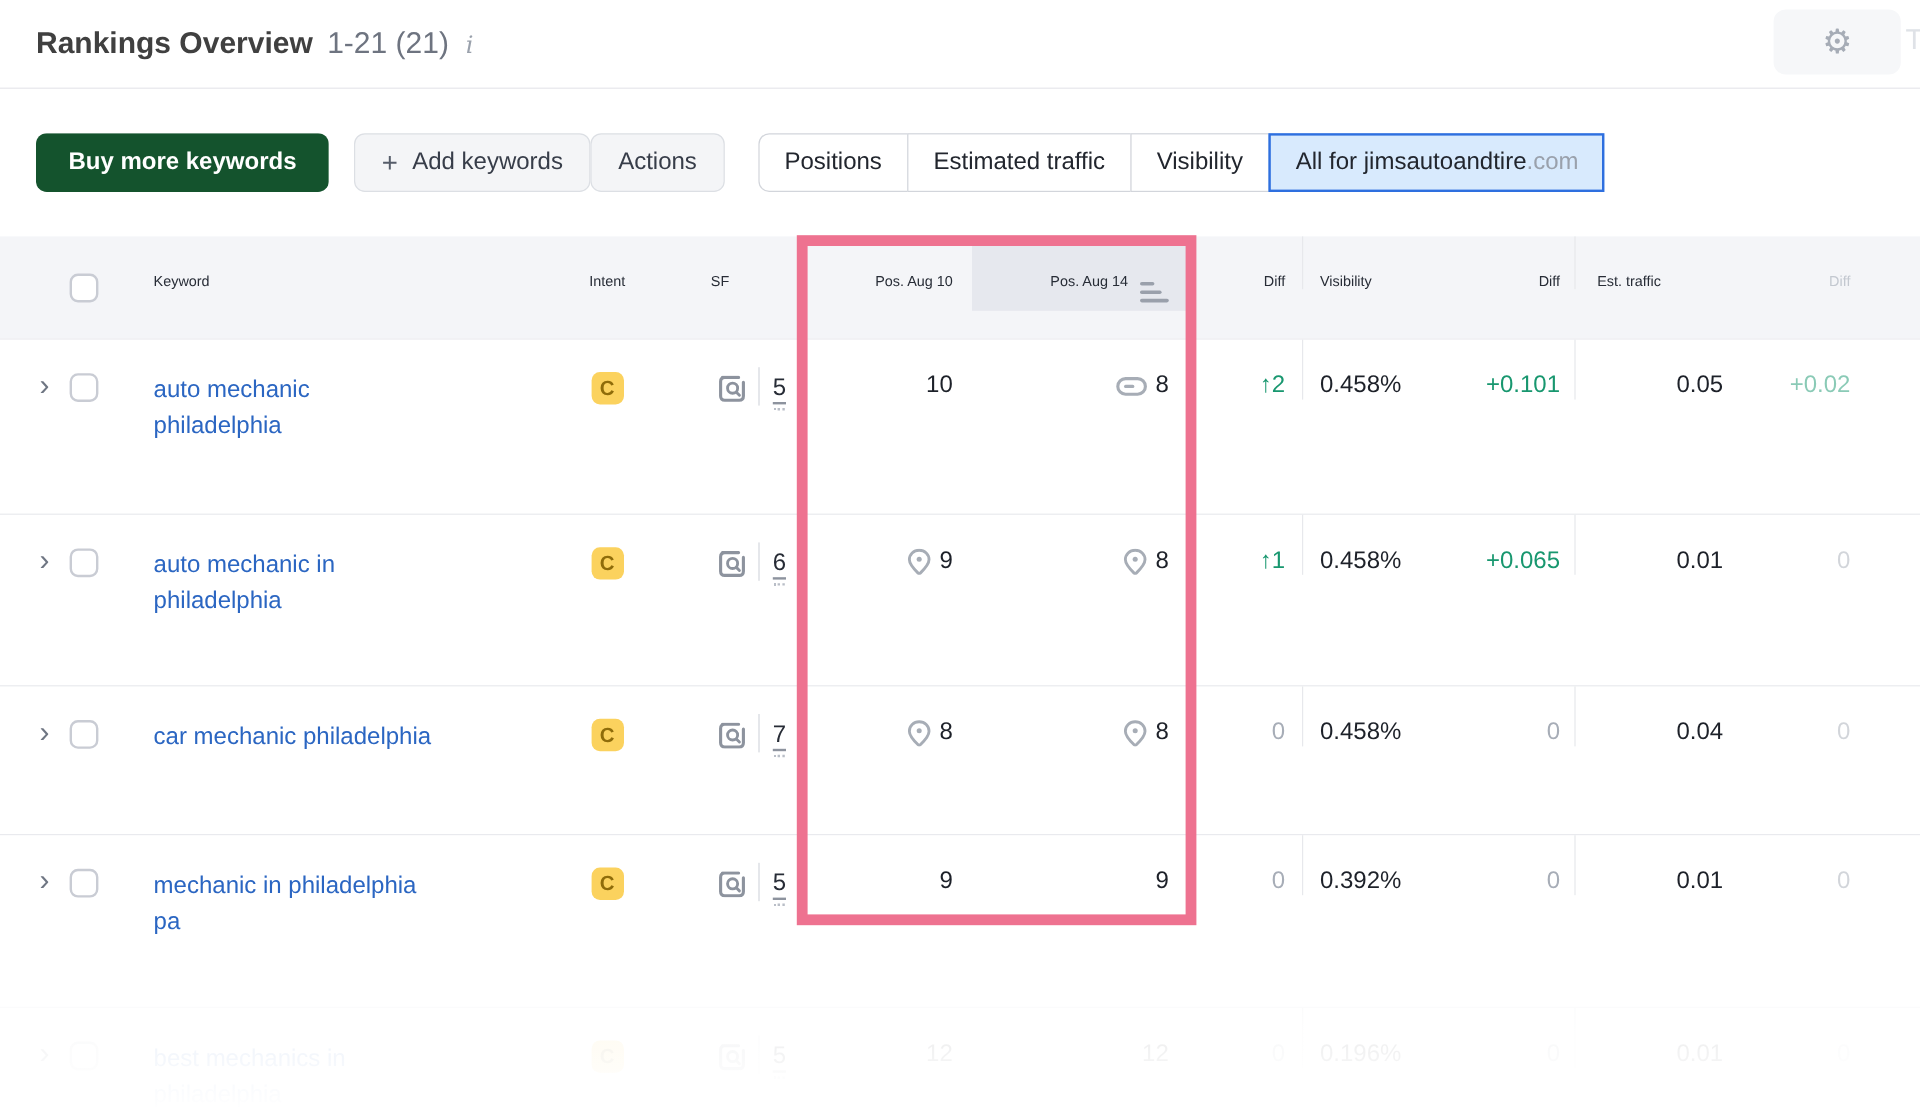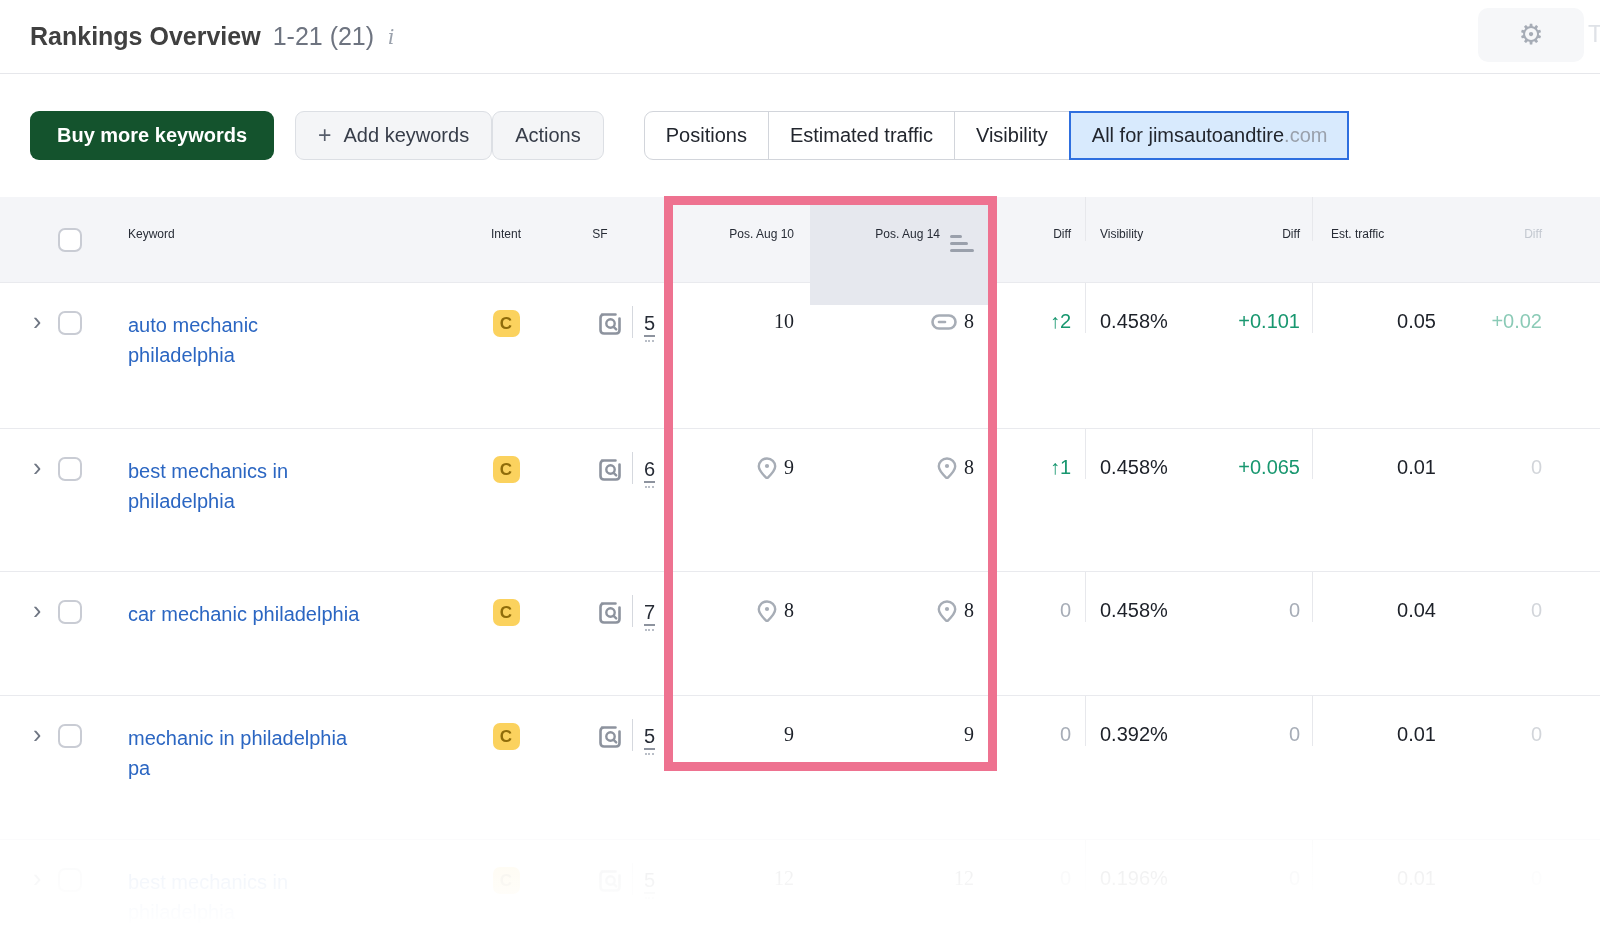--- a/index.html
+++ b/index.html
@@ -29,7 +29,7 @@
   .btn-actions { }
   .plus-glyph { font-size:23px; color:#565d6a; line-height:1; }
 
-  .view-tabs { display:flex; margin-left:40px; height:49px; }
+  .view-tabs { display:flex; margin-left:28px; height:49px; }
   .vtab { display:flex; align-items:center; padding:0 21px; font-size:20px; color:#22262e;
     background:#fff; border:1px solid #d2d5db; margin-left:-1px; cursor:pointer; white-space:nowrap; }
   .vtab:first-child { border-radius:9px 0 0 9px; margin-left:0; }

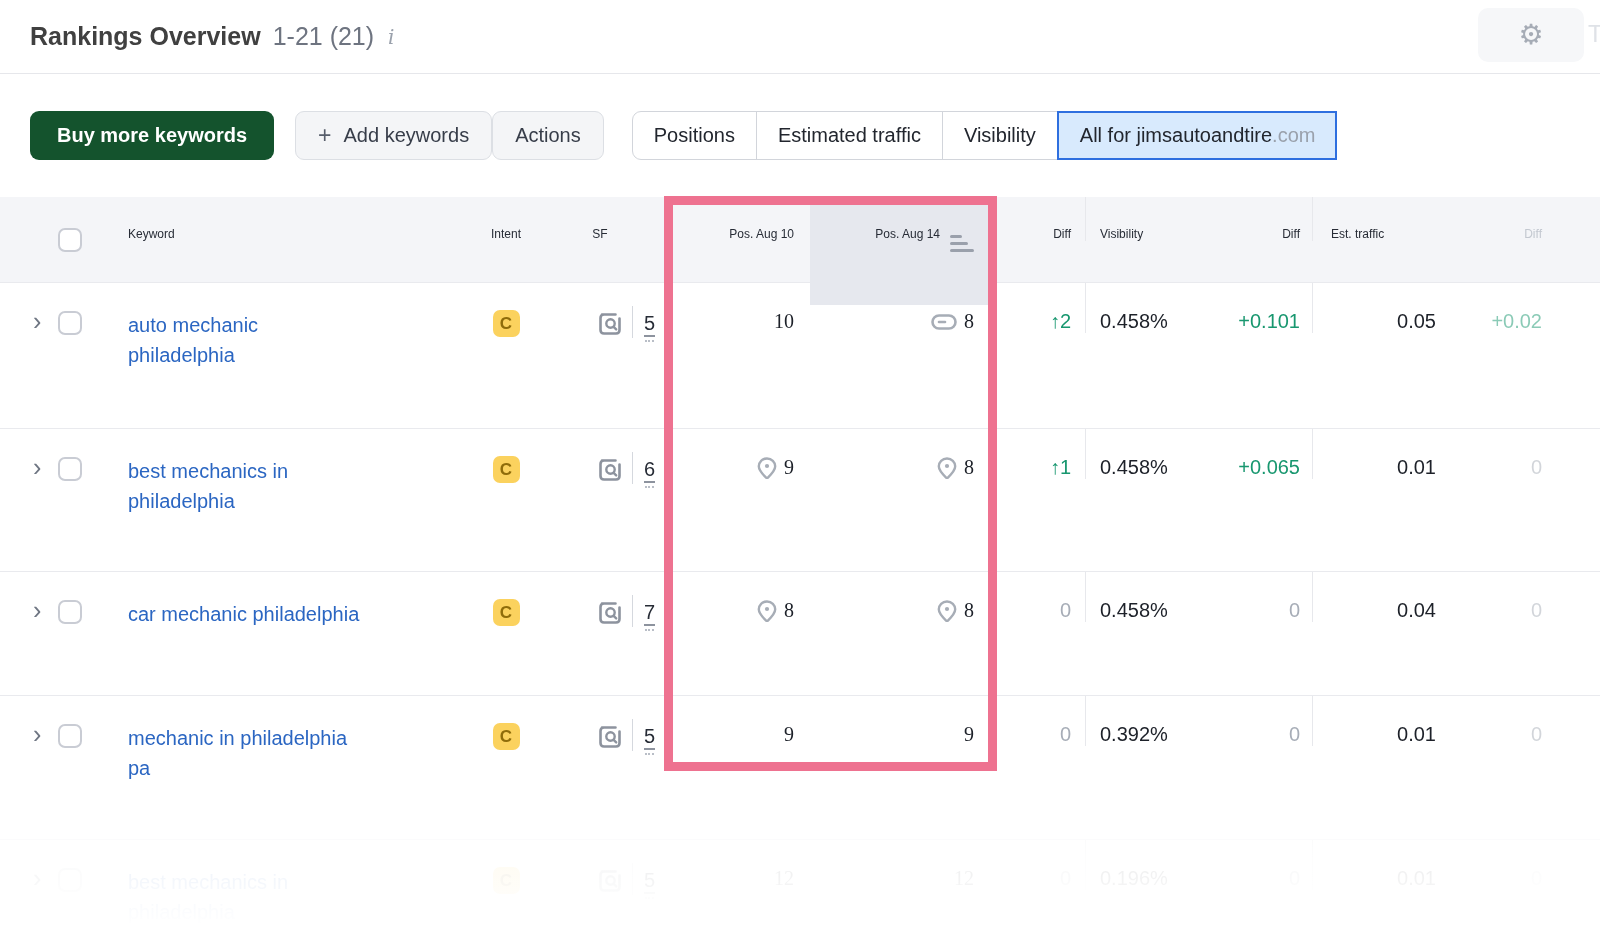--- a/index.html
+++ b/index.html
@@ -60,7 +60,7 @@
   .c-est   { width:150px; justify-content:flex-end; padding-right:26px; border-left:1px solid #e7e8ec; }
   .c-diff3 { width:138px; justify-content:flex-end; padding-right:58px; }
   .thead .c-est { justify-content:flex-start; padding-left:18px; }
-  .thead .c-pos2 { background:#e6e8ee; height:108px; }
+  .thead .c-pos2 { background:#e6e8ee; height:62px; }
   .thead .c-diff3 { color:#c3c8d0; }
 
   .chevron { font-size:25px; color:#6f7683; line-height:22px; cursor:pointer; }

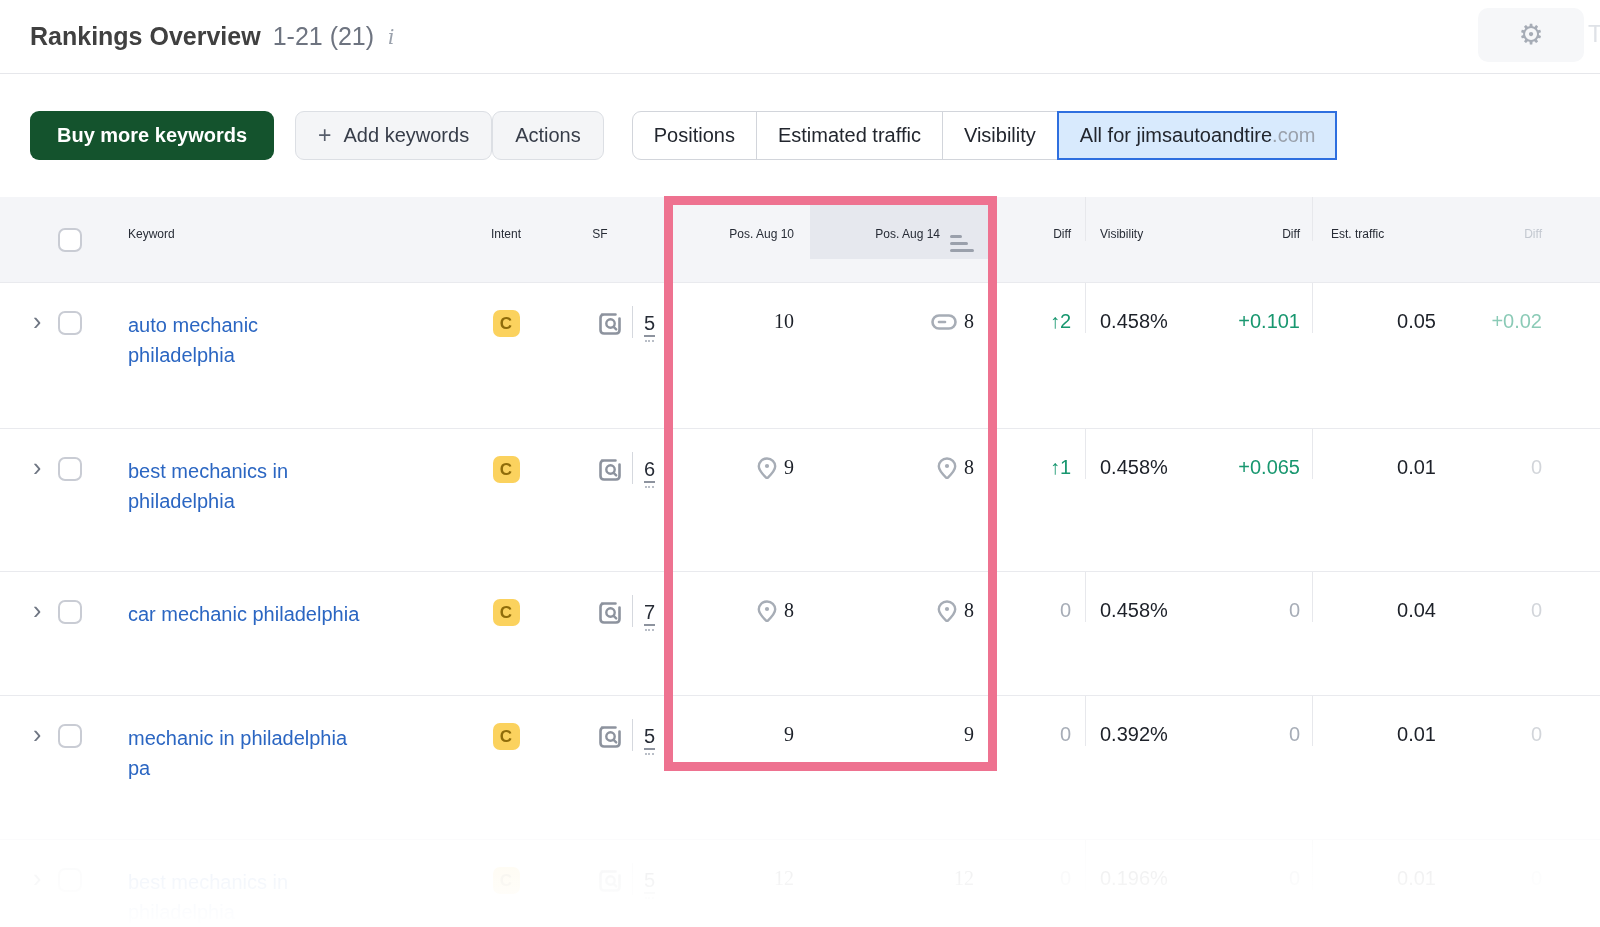--- a/index.html
+++ b/index.html
@@ -76,7 +76,7 @@
   .sf-num::after { content:""; position:absolute; left:1px; right:1px; bottom:-7px;
     border-bottom:2px dotted #b9bec7; }
   .num { color:#1d2129; }
-  .pos-wrap { display:flex; align-items:center; gap:7px;font-family:Liberation Serif, serif; }
+  .pos-wrap { display:flex; align-items:center; gap:7px; }
   .diff-up { color:#18976f; }
   .diff-zero { color:#a7adb7; }
   .green { color:#18976f; }

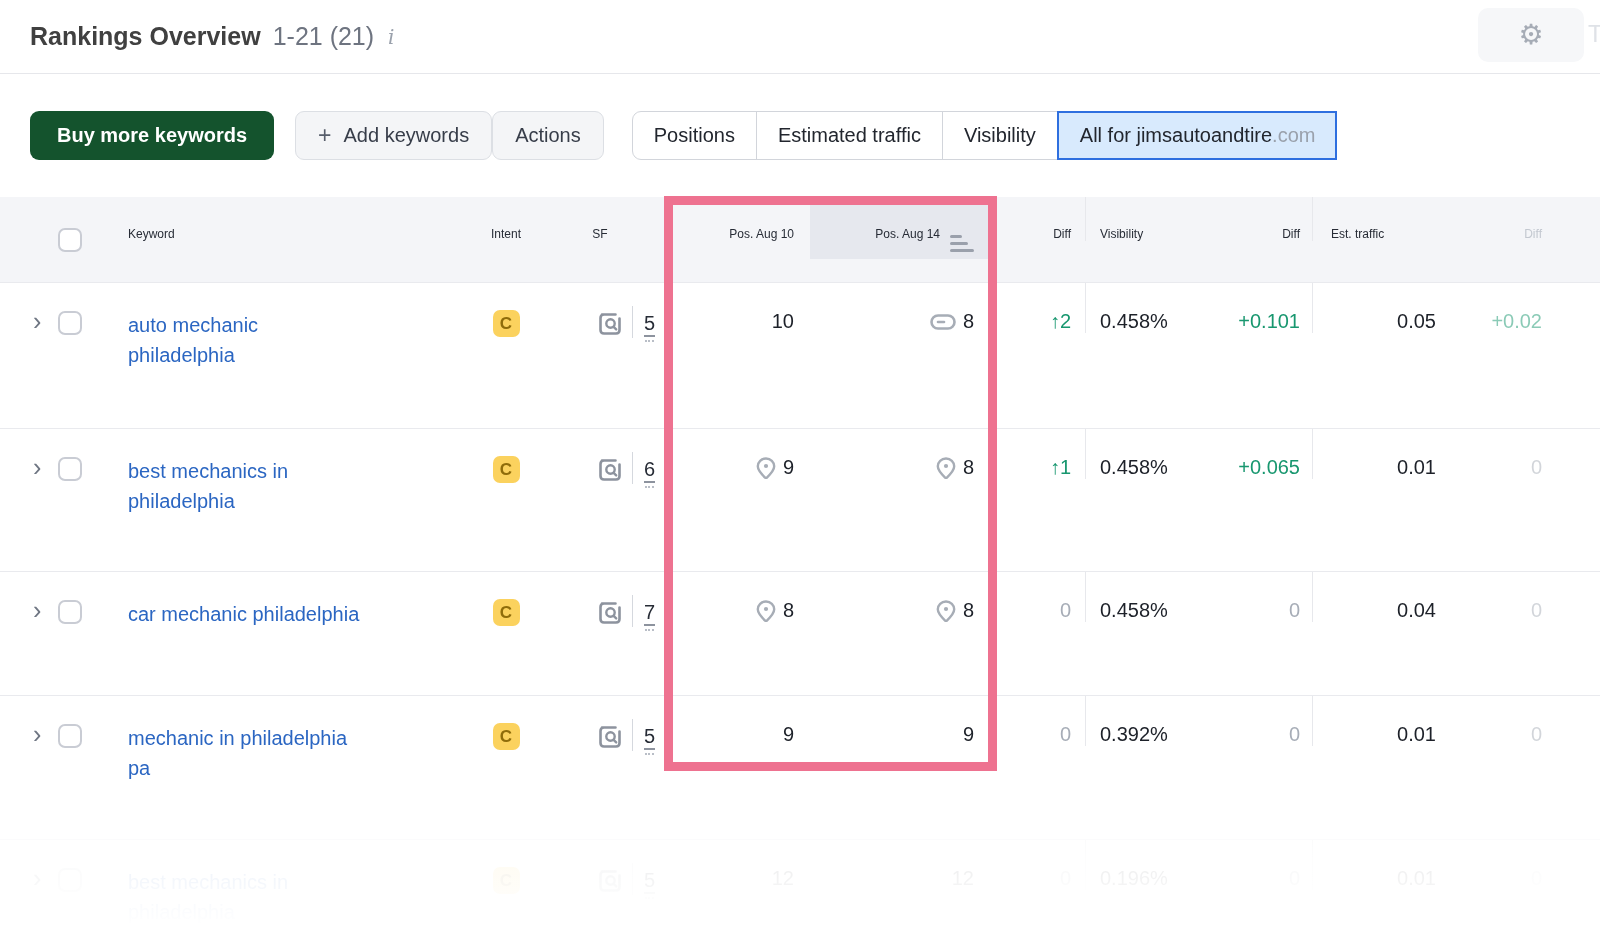--- a/index.html
+++ b/index.html
@@ -231,7 +231,7 @@
         <span class="checkbox"></span>
       </div>
     <div class="cell c-kw">
-        <span class="kw-link">best mechanics in
+        <span class="kw-link">auto mechanic in
 philadelphia</span>
       </div>
     <div class="cell c-intent">

